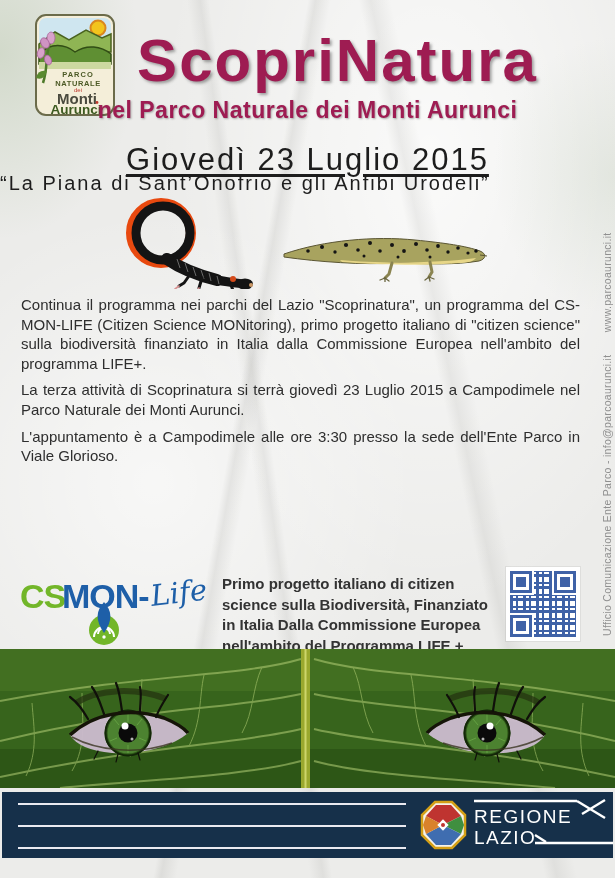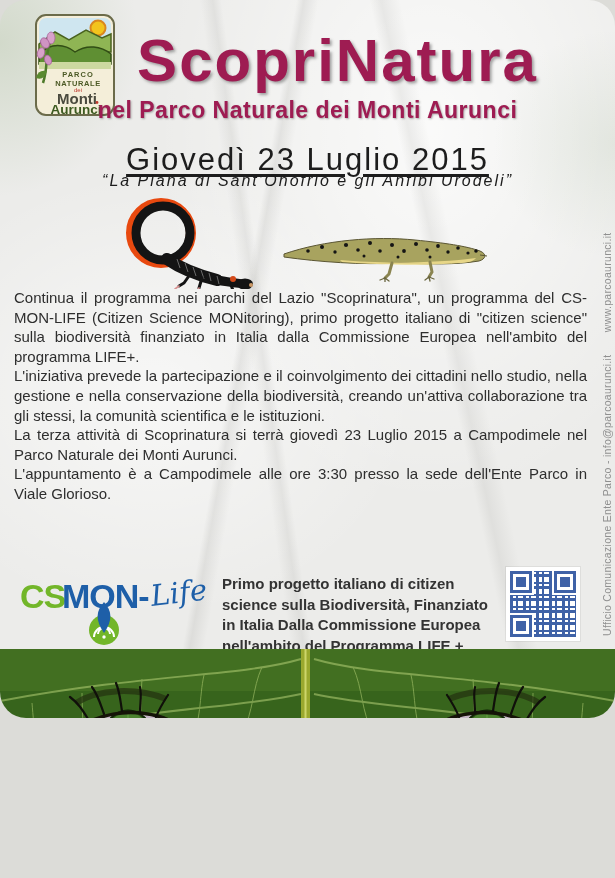--- a/index.html
+++ b/index.html
@@ -4,7 +4,7 @@
 <style>
   html,body{margin:0;padding:0;background:#dcdcd8;}
   .poster{
-    position:relative;width:615px;height:718px;margin:0 auto;overflow:hidden;
+    position:relative;width:615px;height:878px;margin:0 auto;overflow:hidden;
     font-family:"Liberation Sans",sans-serif;color:#2f2f2f;
     background:
       radial-gradient(ellipse at 0% 6%, rgba(150,175,130,.30), transparent 16%),
@@ -15,7 +15,6 @@
       radial-gradient(ellipse at 70% 18%, rgba(255,255,255,.75), transparent 45%),
       radial-gradient(ellipse at 25% 55%, rgba(255,255,255,.6), transparent 40%),
       #ececea;
-    border-radius: 26px;
   }
   .abs{position:absolute;}
   .park-logo{left:28px;top:13px;width:94px;height:106px;}

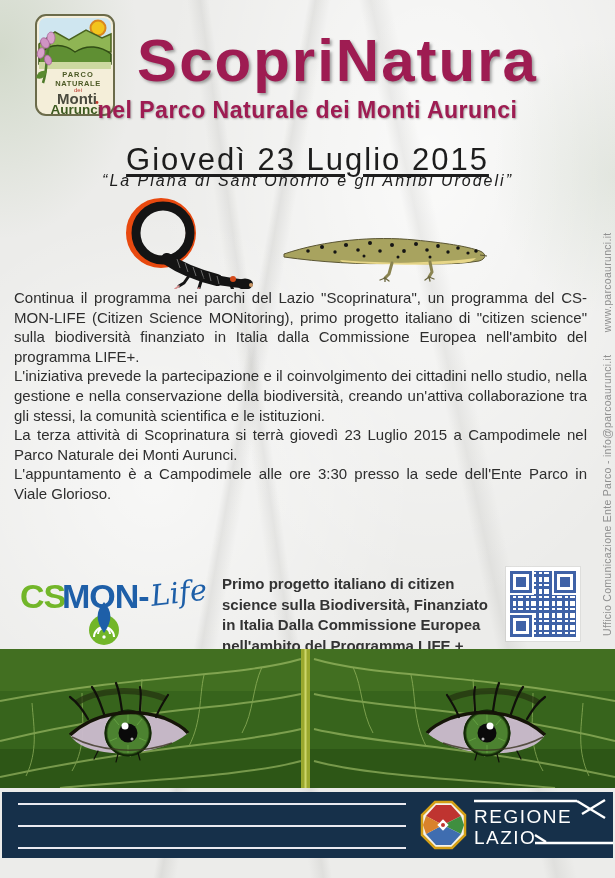--- a/index.html
+++ b/index.html
@@ -34,8 +34,8 @@
     text-decoration:underline;text-underline-offset:4px;
   }
   .quote{
-    left:0;right:0;top:172px;text-align:center;
-    font-size:16px;font-style:italic;letter-spacing:2px;color:#1d1d1d;
+    left:0;right:0;top:172px;
+    font-size:20px;letter-spacing:2px;color:#1d1d1d;
   }
   .salamander{left:105px;top:197px;width:150px;height:92px;}
   .newt{left:280px;top:224px;width:215px;height:58px;}

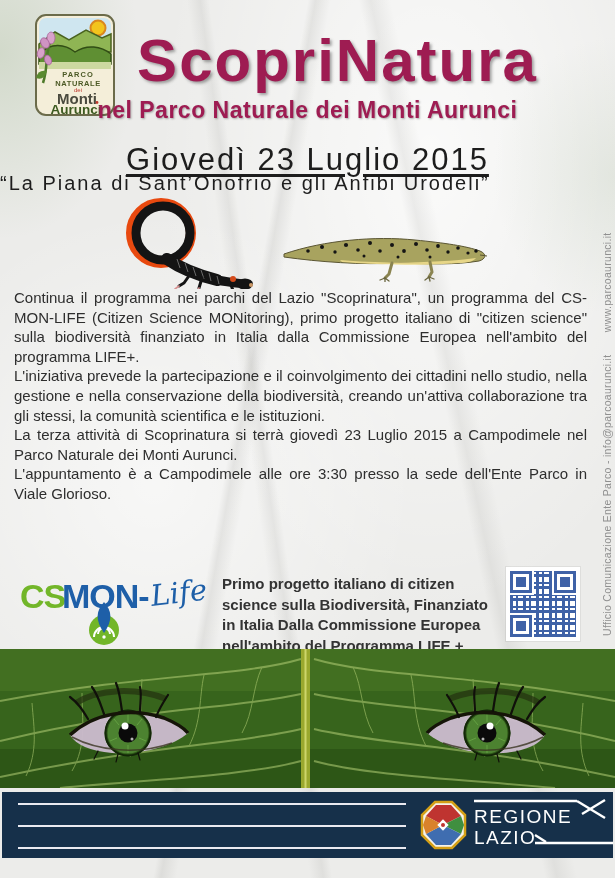--- a/index.html
+++ b/index.html
@@ -43,7 +43,7 @@
     left:14px;top:288px;width:573px;
     font-size:15px;line-height:19.6px;text-align:justify;color:#2e2e2e;
   }
-  .body-text p{margin:0;}
+  .body-text p{margin:7px;}
   .csmon-logo{left:20px;top:572px;width:190px;height:78px;}
   .csmon-desc{
     left:222px;top:574px;width:276px;

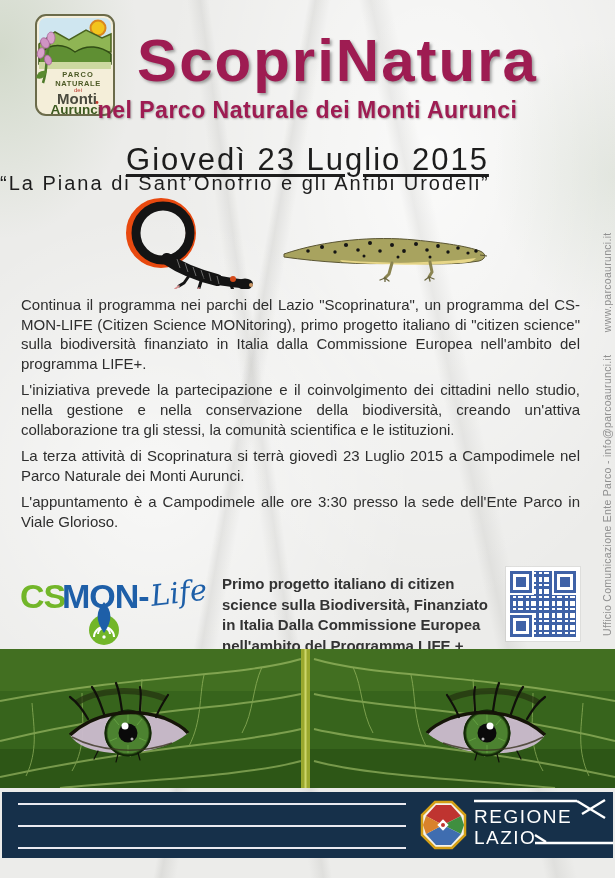--- a/index.html
+++ b/index.html
@@ -173,7 +173,6 @@
 
   <div class="abs body-text">
     <p>Continua il programma nei parchi del Lazio "Scoprinatura", un programma del CS-MON-LIFE (Citizen Science MONitoring), primo progetto italiano di "citizen science" sulla biodiversità finanziato in Italia dalla Commissione Europea nell'ambito del programma LIFE+.</p>
-    <p>L'iniziativa prevede la partecipazione e il coinvolgimento dei cittadini nello studio, nella gestione e nella conservazione della biodiversità, creando un'attiva collaborazione tra gli stessi, la comunità scientifica e le istituzioni.</p>
     <p>La terza attività di Scoprinatura si terrà giovedì 23 Luglio 2015 a Campodimele nel Parco Naturale dei Monti Aurunci.</p>
     <p>L'appuntamento è a Campodimele alle ore 3:30 presso la sede dell'Ente Parco in Viale Glorioso.</p>
   </div>

